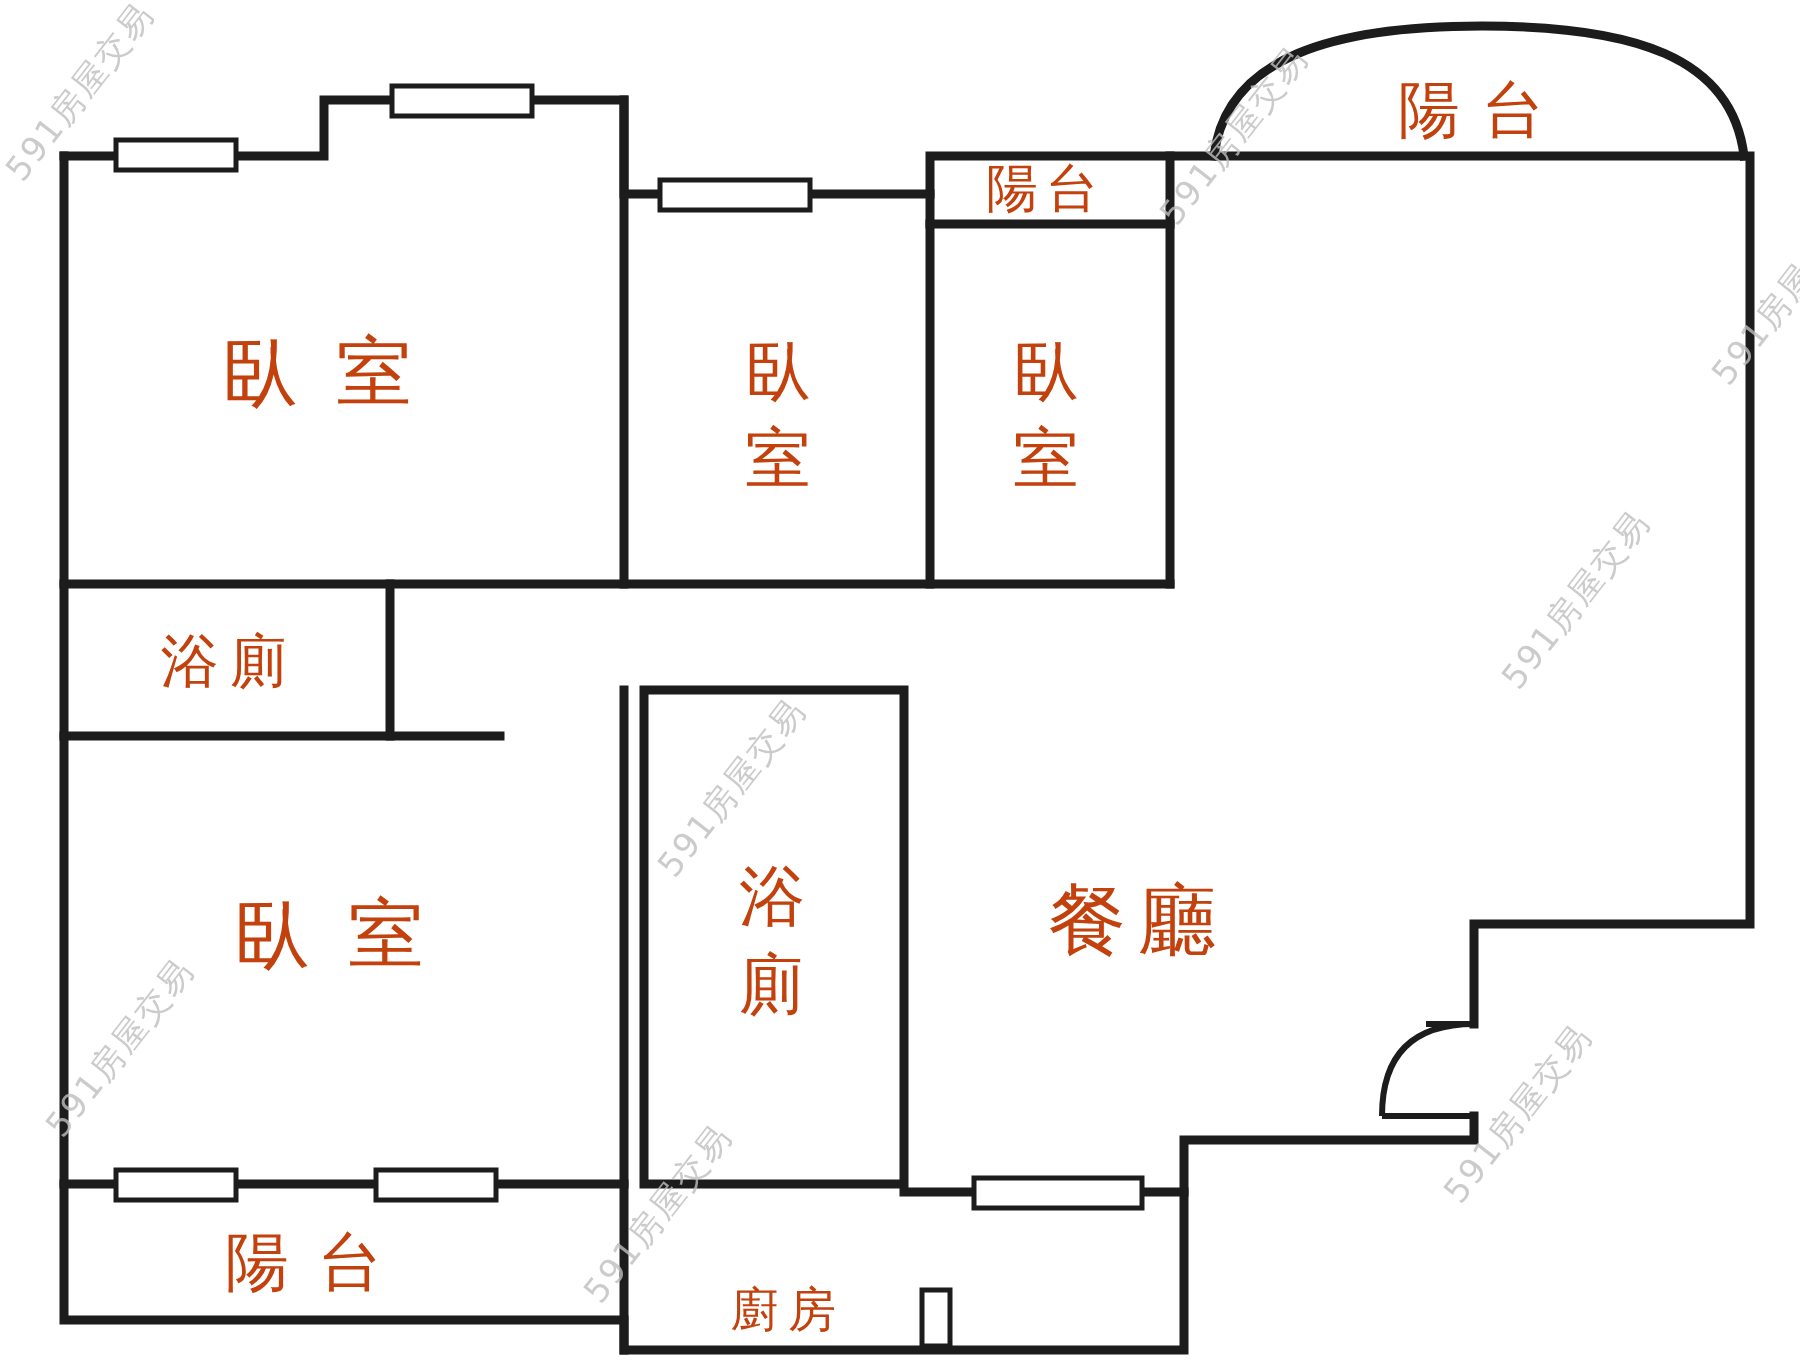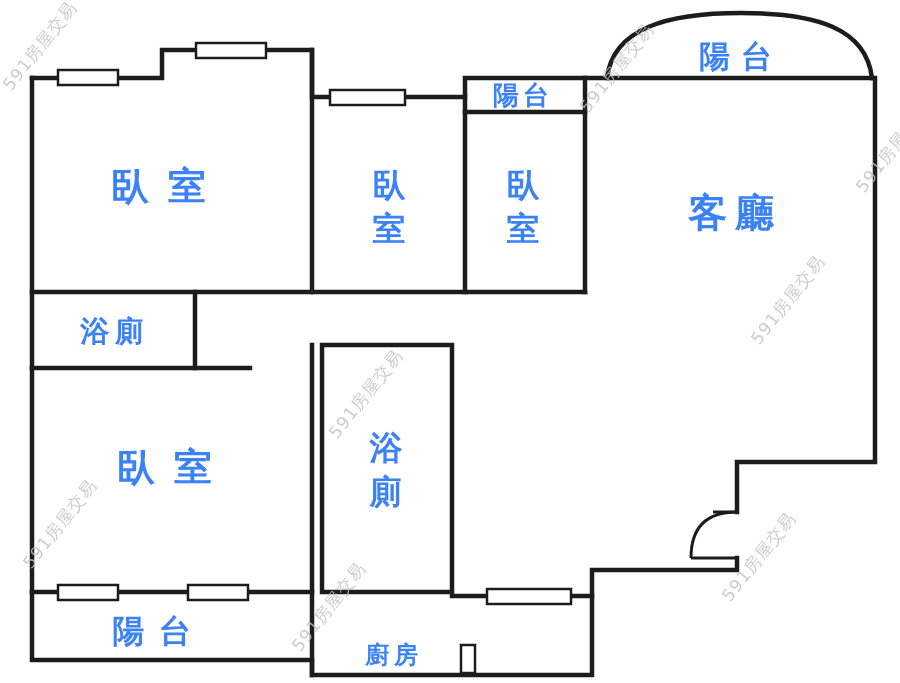--- a/index.html
+++ b/index.html
@@ -10,7 +10,7 @@
   .plan-svg{position:absolute;left:0;top:0;}
   .room-label{
     position:absolute;transform:translate(-50%,-50%);
-    font-weight:700;color:#3b82f6;white-space:nowrap;line-height:1;
+    font-weight:400;color:#c2410c;white-space:nowrap;line-height:1;
   }
   .stacked{
     white-space:normal;width:1.08em;word-break:break-all;

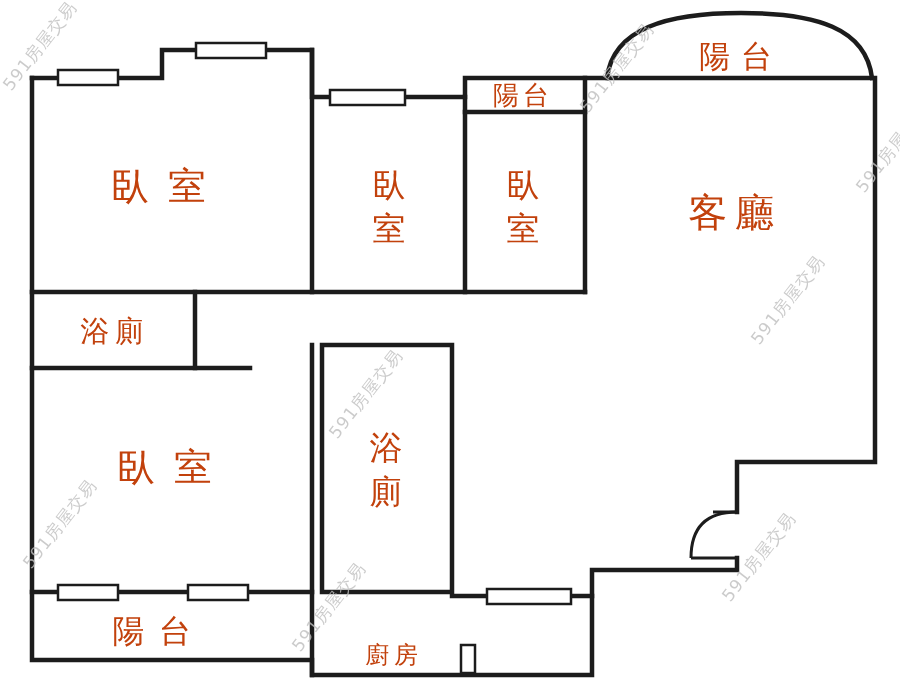--- a/index.html
+++ b/index.html
@@ -76,7 +76,6 @@
 
   <div class="room-label" style="left:741px;top:56px;font-size:31px;letter-spacing:.35em">陽台</div>
 
-  <div class="room-label" style="left:735px;top:212px;font-size:39px;letter-spacing:.2em">客廳</div>
 
   <div class="room-label" style="left:115px;top:331px;font-size:29px;letter-spacing:.2em">浴廁</div>
 

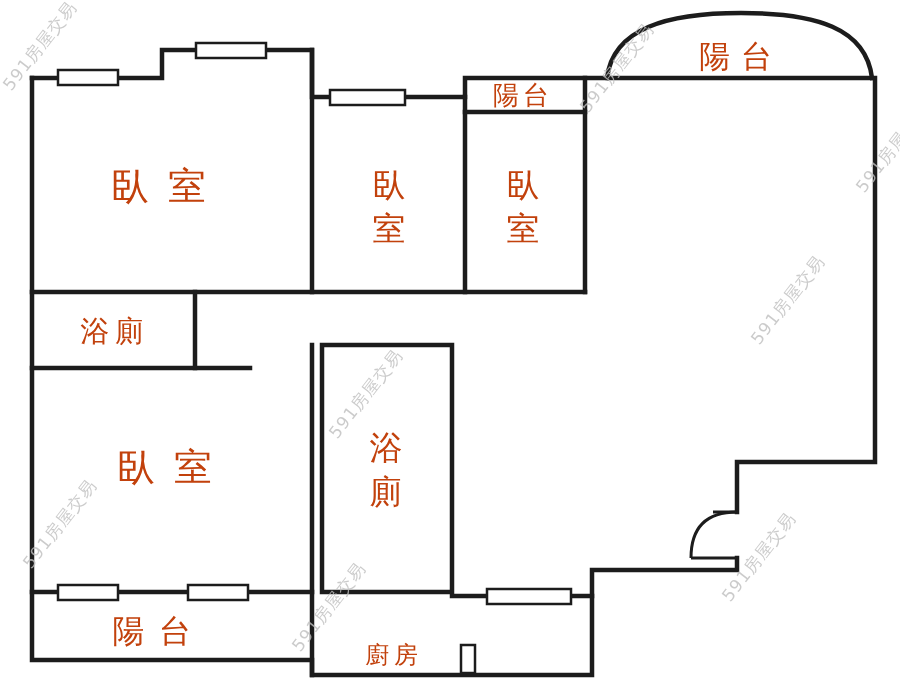--- a/index.html
+++ b/index.html
@@ -83,6 +83,7 @@
 
   <div class="room-label stacked" style="left:386px;top:470px;font-size:33px">浴廁</div>
 
+  <div class="room-label" style="left:569px;top:461px;font-size:39px;letter-spacing:.15em">餐廳</div>
 
   <div class="room-label" style="left:159px;top:631px;font-size:32px;letter-spacing:.45em">陽台</div>
 

